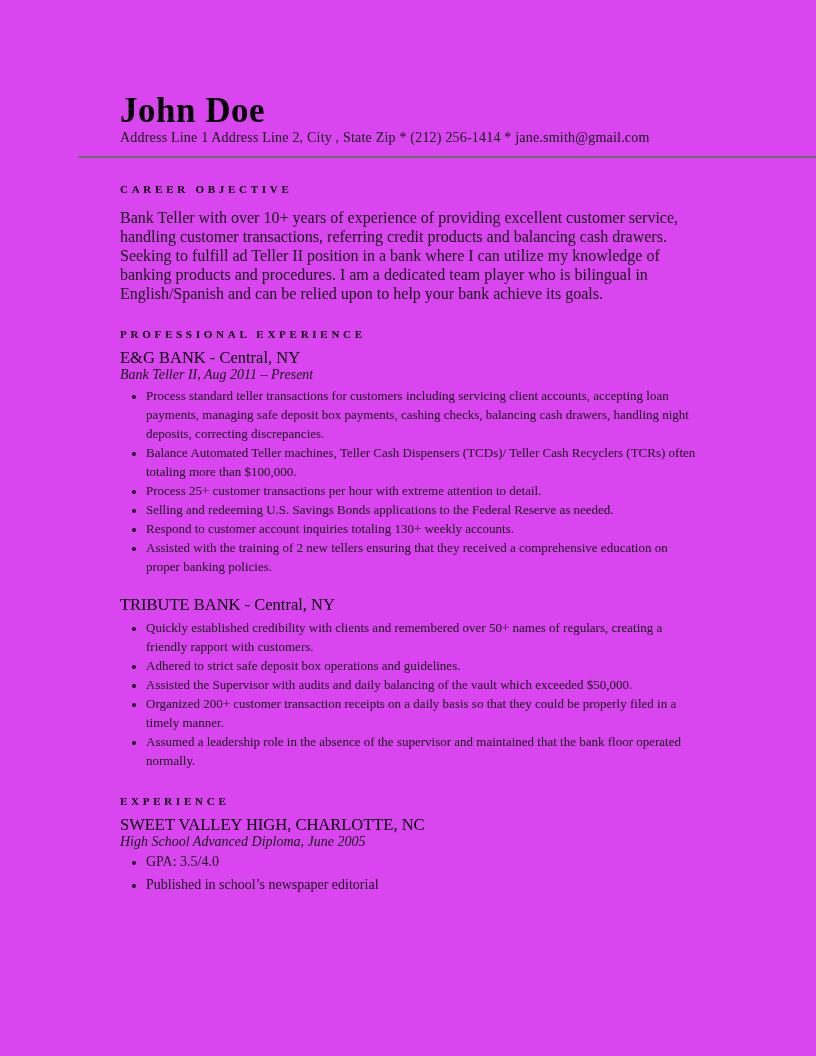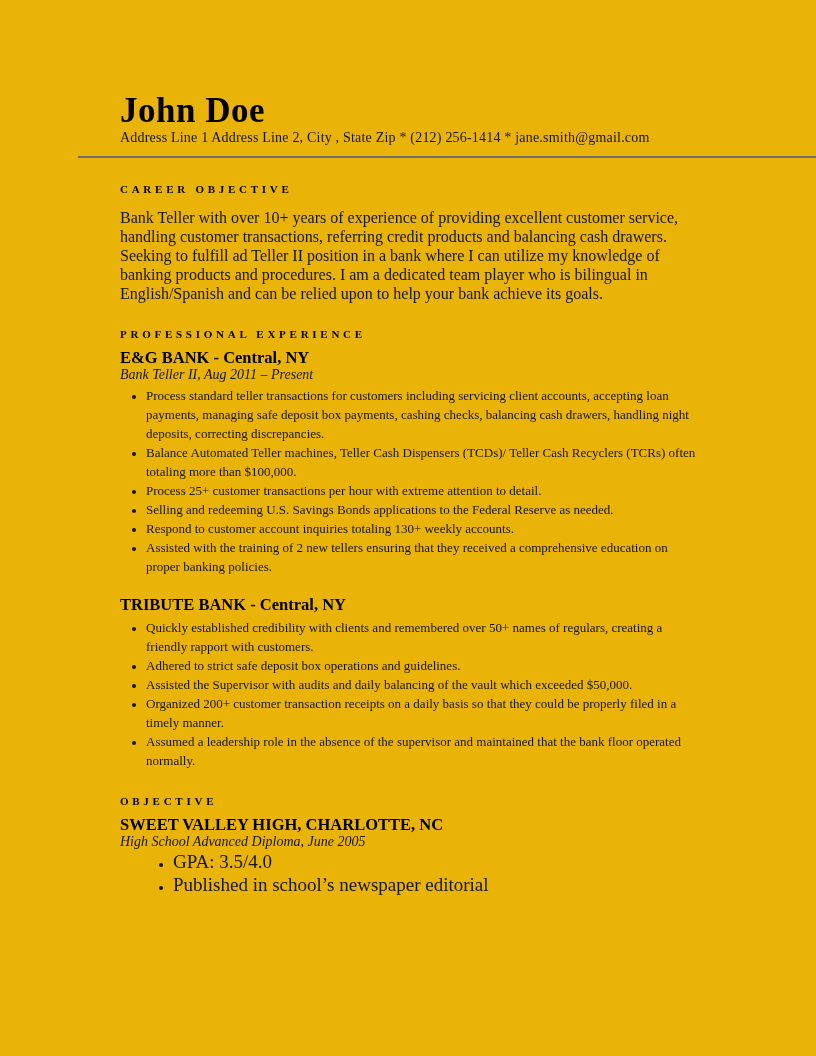--- a/index.html
+++ b/index.html
@@ -12,7 +12,7 @@
     width: 816px;
     height: 1056px;
     margin: 0;
-    background: #eab308;
+    background: #d946ef;
     box-sizing: border-box;
     padding: 93px 120px 0 120px;
     font-family: "Liberation Serif", "DejaVu Serif", serif;

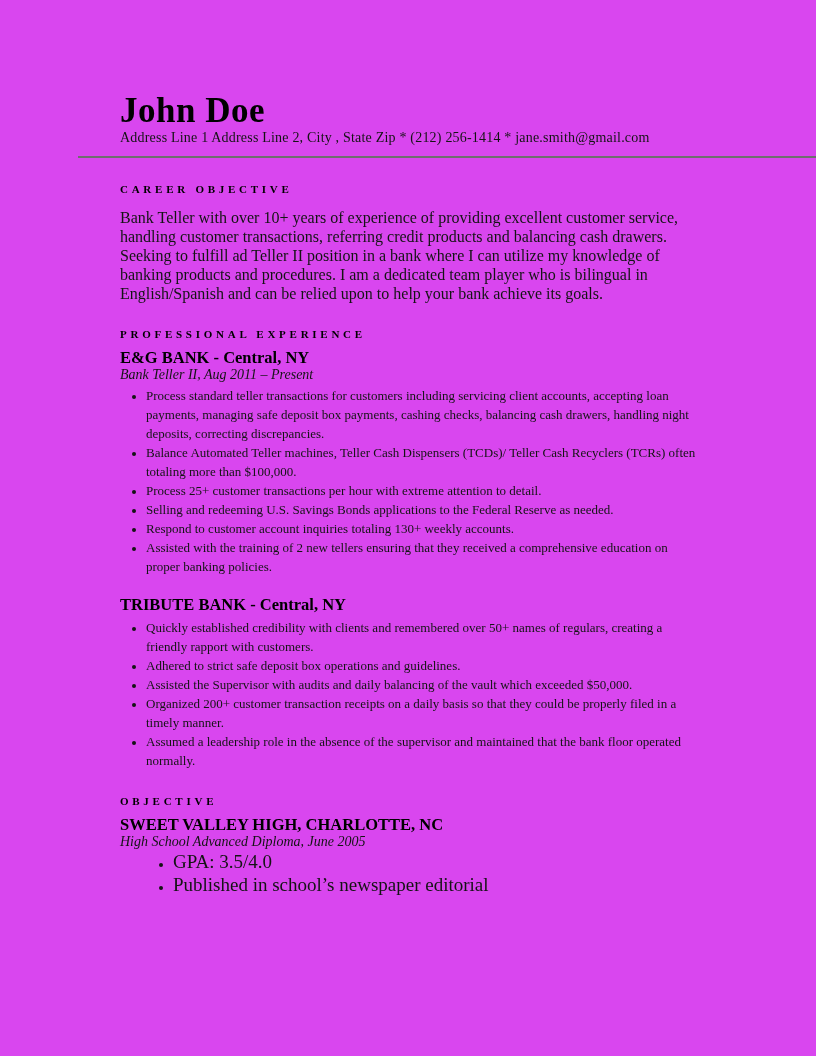--- a/index.html
+++ b/index.html
@@ -58,7 +58,7 @@
     margin: 7px 0 0 0;
     font-size: 16.5px;
     line-height: 18px;
-    font-weight: bold;
+    font-weight: normal;
     color: #000000;
   }
   h3.org.gap {

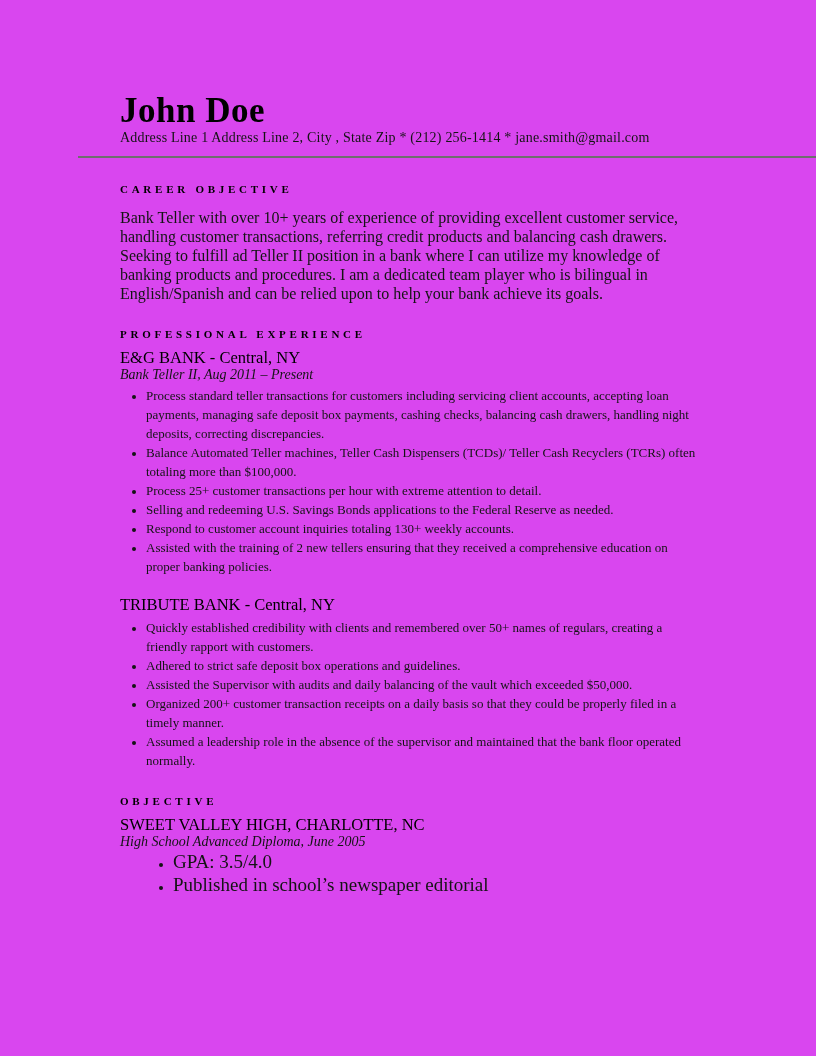--- a/index.html
+++ b/index.html
@@ -139,7 +139,7 @@
   </section>
 
   <section>
-    <h2 class="sec">OBJECTIVE</h2>
+    <h2 class="sec">EXPERIENCE</h2>
     <h3 class="org">SWEET VALLEY HIGH, CHARLOTTE, NC</h3>
     <div class="role">High School Advanced Diploma, June 2005</div>
     <ul class="bullets edu">

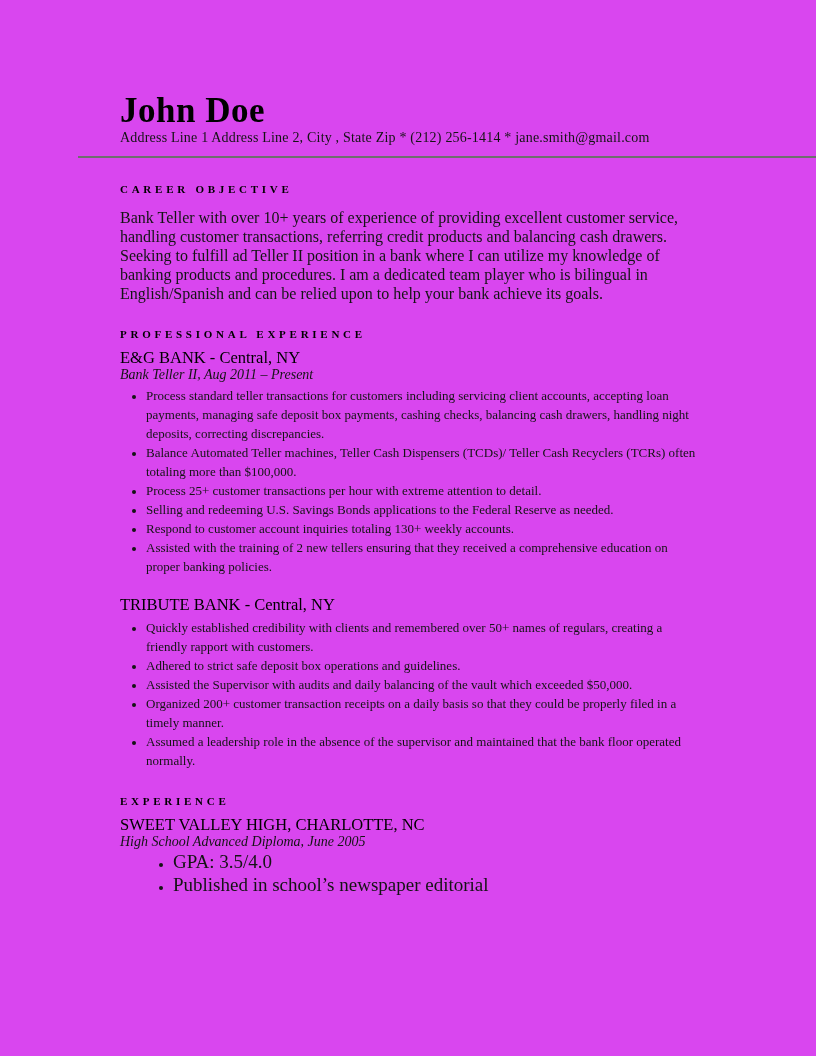--- a/index.html
+++ b/index.html
@@ -87,10 +87,9 @@
     margin-top: 4px;
   }
   ul.bullets.edu li {
-    font-size: 19px;
+    font-size: 14px;
     line-height: 18px;
     margin-bottom: 5px;
-    margin-left: 27px;
   }
 </style>
 </head>

